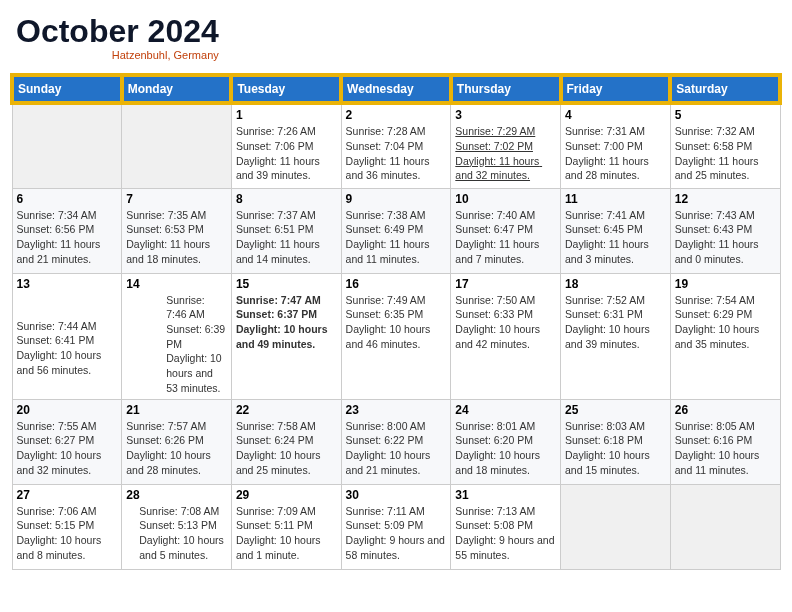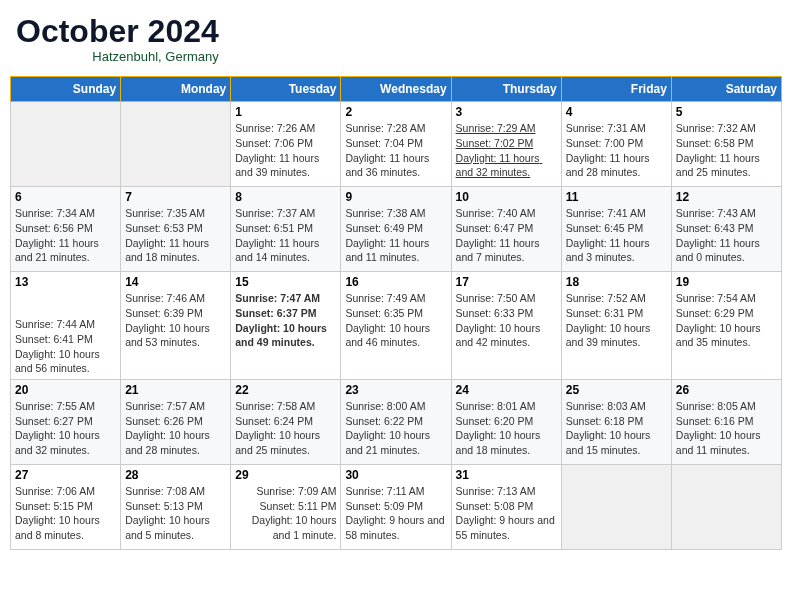--- a/index.html
+++ b/index.html
@@ -41,8 +41,8 @@
       line-height: 1.1;
     }
     .location {
-      font-size: 13px;
-      color: #14532d;
+      font-size: 11px;
+      color: #c2410c;
     }
     table {
       width: 100%;

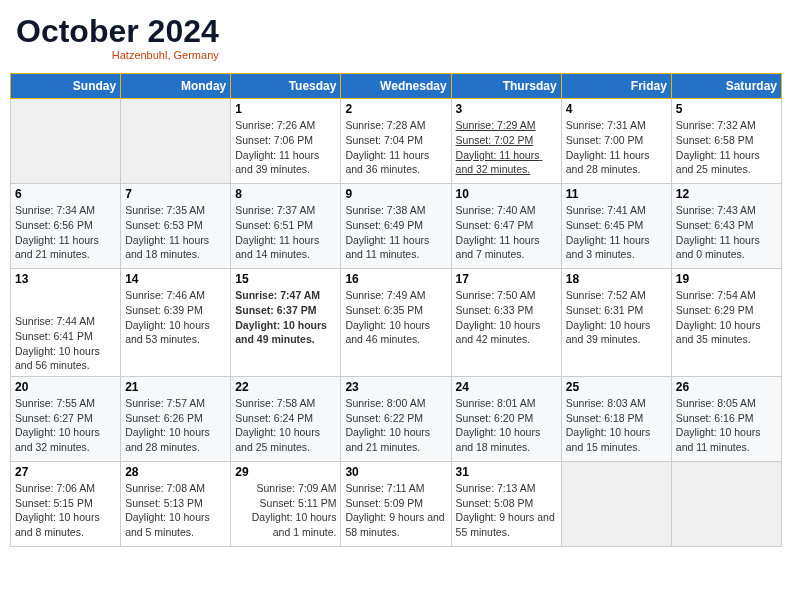--- a/index.html
+++ b/index.html
@@ -53,10 +53,10 @@
       background-color: #2472c8;
       color: #fff;
       padding: 5px 4px;
-      text-align: right;
+      text-align: left;
       font-size: 12px;
       font-weight: bold;
-      border: 1px solid #eab308;
+      border: 4px solid #eab308;
     }
     td {
       border: 1px solid #ccc;

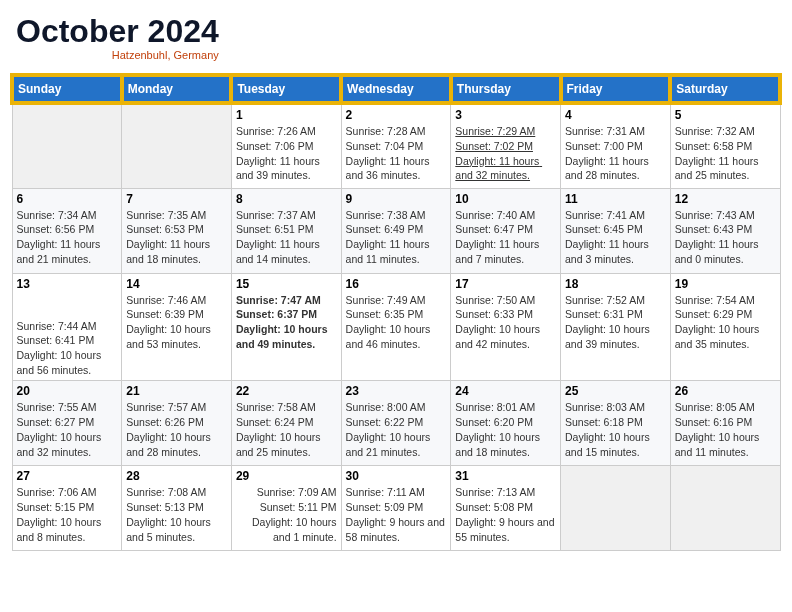--- a/index.html
+++ b/index.html
@@ -195,7 +195,7 @@
         </td>
         <td>
           <span class="day-num">14</span>
-          <div class="cell-content" style="white-space: pre-wrap;">Sunrise: 7:46 AM
+          <div class="cell-content" style="white-space: pre-wrap; margin-left: 40px;">Sunrise: 7:46 AM
 Sunset: 6:39 PM
 Daylight: 10 hours and 53 minutes.</div>
         </td>

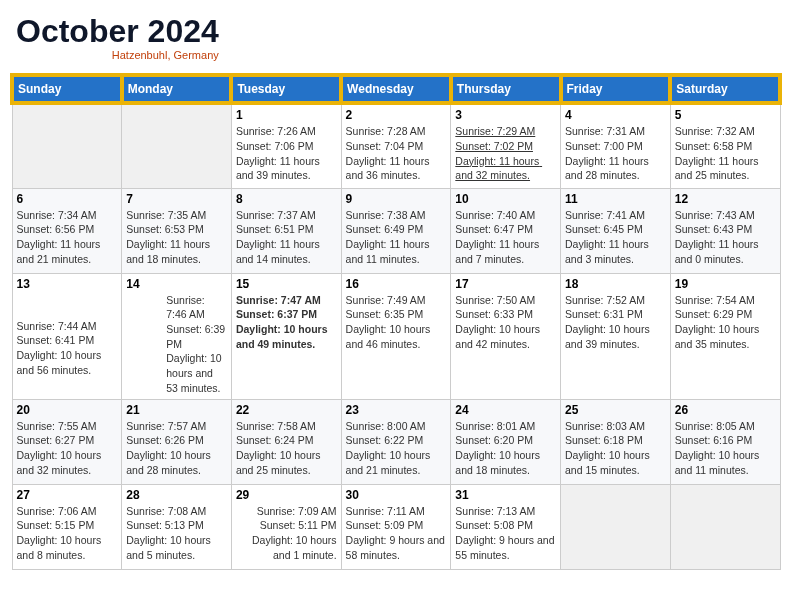--- a/index.html
+++ b/index.html
@@ -283,7 +283,7 @@
         </td>
         <td>
           <span class="day-num">28</span>
-          <div class="cell-content" style="white-space: pre-wrap;">Sunrise: 7:08 AM
+          <div class="cell-content" style="white-space: pre-wrap; margin-left: 13px;">Sunrise: 7:08 AM
 Sunset: 5:13 PM
 Daylight: 10 hours and 5 minutes.</div>
         </td>

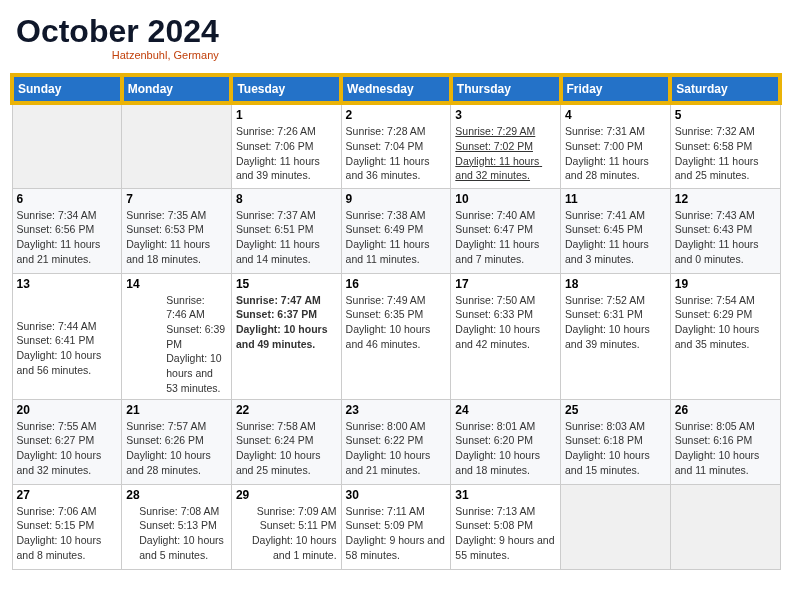--- a/index.html
+++ b/index.html
@@ -289,7 +289,7 @@
         </td>
         <td>
           <span class="day-num">29</span>
-          <div class="cell-content" style="white-space: pre-wrap; text-align: right;">Sunrise: 7:09 AM
+          <div class="cell-content" style="white-space: pre-wrap;">Sunrise: 7:09 AM
 Sunset: 5:11 PM
 Daylight: 10 hours and 1 minute.</div>
         </td>

